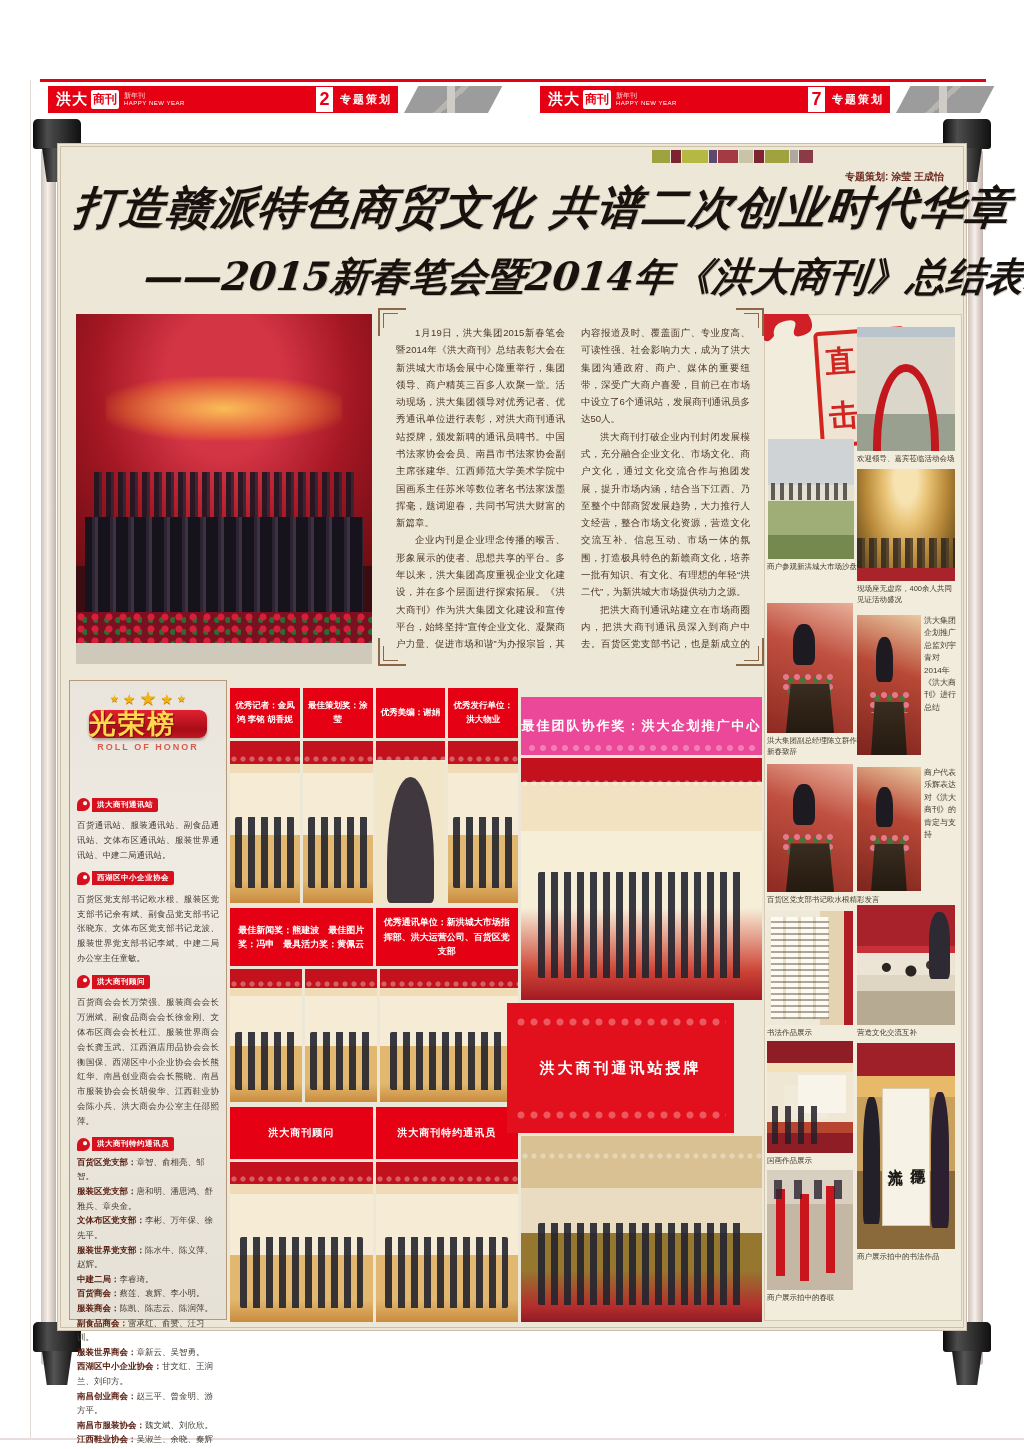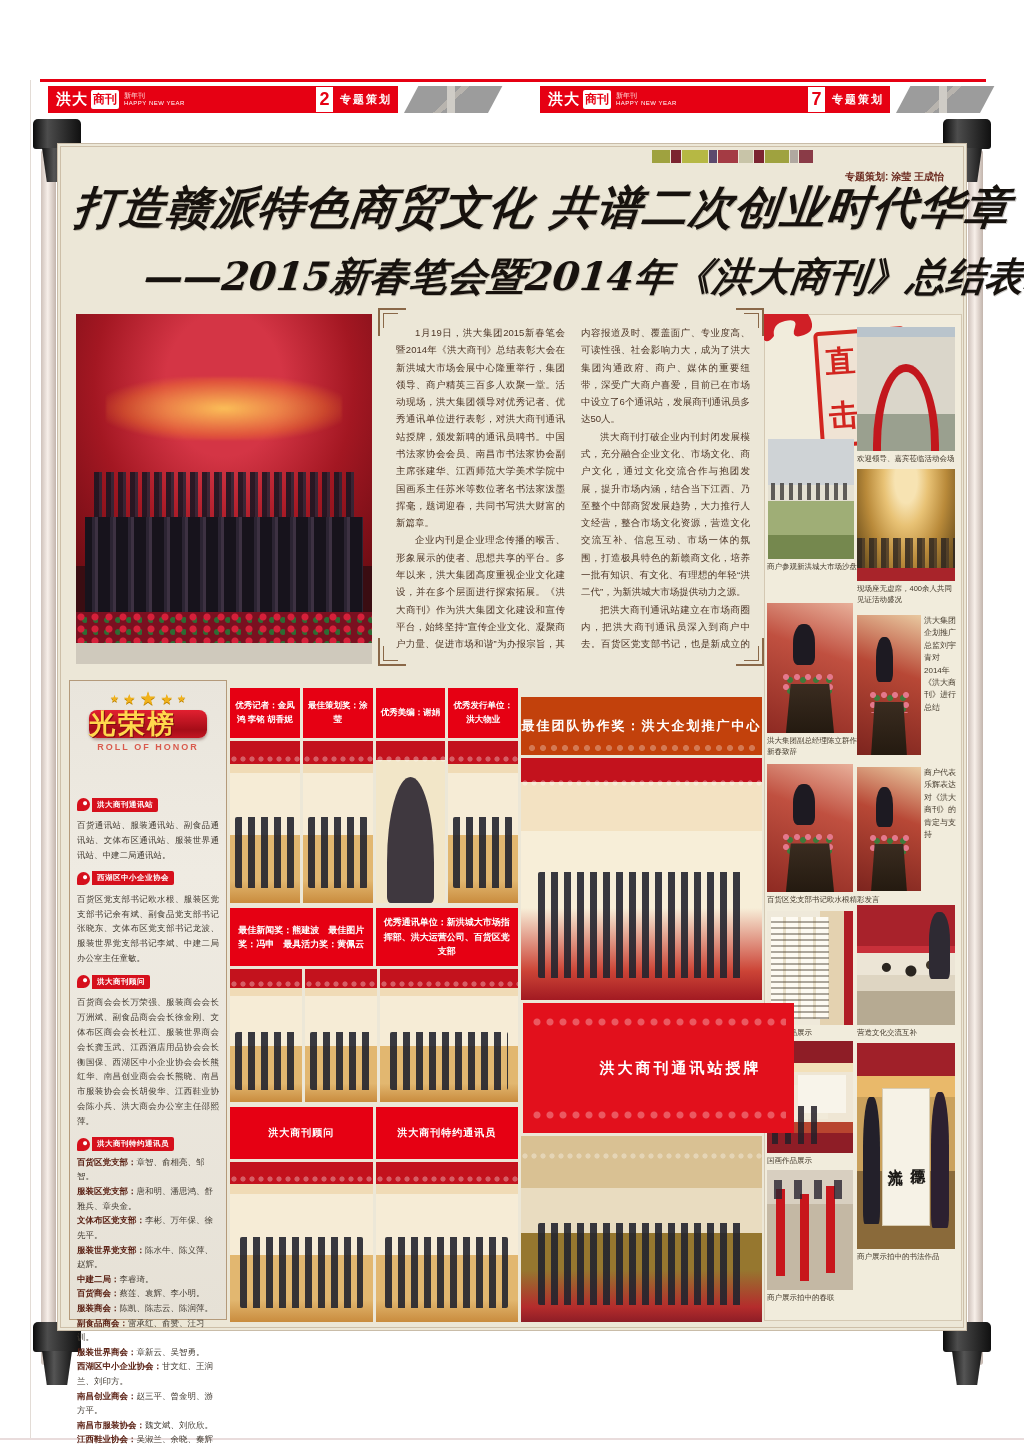--- a/index.html
+++ b/index.html
@@ -182,7 +182,7 @@
   .aph.portrait{background:linear-gradient(180deg,#c3121d 0 12%,#f2e6c8 12%);}
   .aph.portrait::after{left:16%;right:16%;bottom:0;height:78%;
      background:#2b2530;border-radius:50% 50% 8% 8%/68% 68% 5% 5%;}
-  .banner{position:absolute;background:#c2410c;color:#fff;font-weight:bold;display:flex;align-items:center;
+  .banner{position:absolute;background:#ec4899;color:#fff;font-weight:bold;display:flex;align-items:center;
      justify-content:center;letter-spacing:2px;}
   .banner::after{content:"";position:absolute;left:6px;right:6px;bottom:4px;height:7px;opacity:.65;
      background-image:radial-gradient(circle at 5px 4px,rgba(255,255,255,.45) 2.6px,transparent 3.4px);

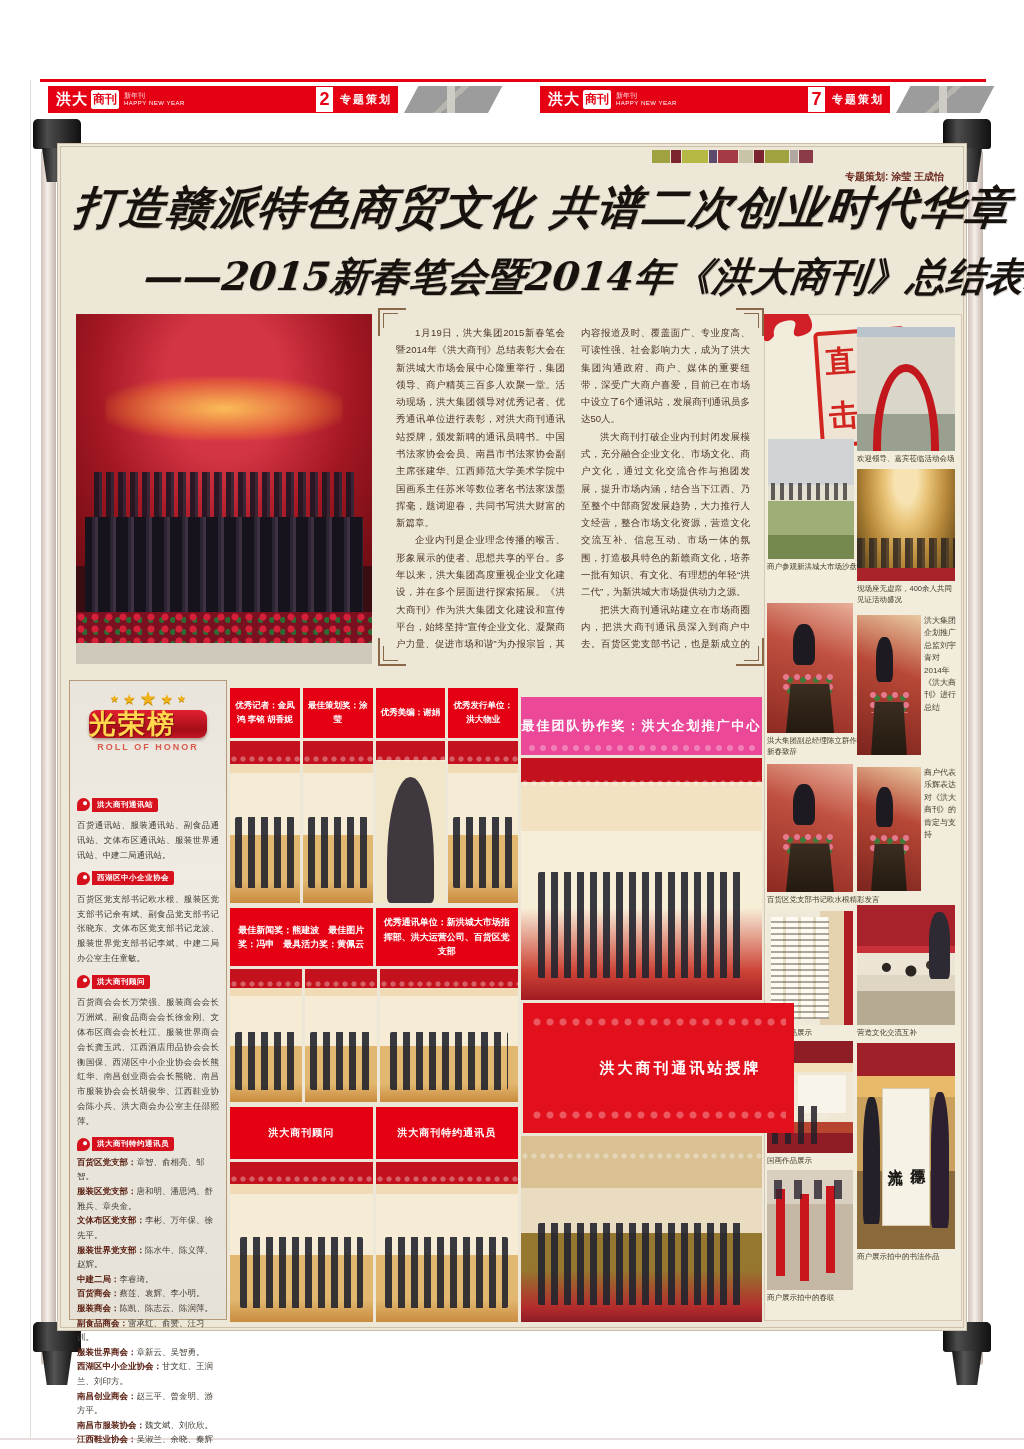--- a/index.html
+++ b/index.html
@@ -434,7 +434,7 @@
 
       <div class="banner" style="left:291px;top:17px;width:241px;height:58px;font-size:13px;">最佳团队协作奖：洪大企划推广中心</div>
       <div class="aph v-team" style="position:absolute;left:291px;top:78px;width:241px;height:242px;"></div>
-      <div class="redblock" style="left:293px;top:323px;width:227px;height:130px;padding-left:44px;">洪大商刊通讯站授牌</div>
+      <div class="redblock" style="left:277px;top:323px;width:227px;height:130px;">洪大商刊通讯站授牌</div>
       <div class="aph v-cer" style="position:absolute;left:291px;top:456px;width:241px;height:186px;"></div>
     </div>
 

